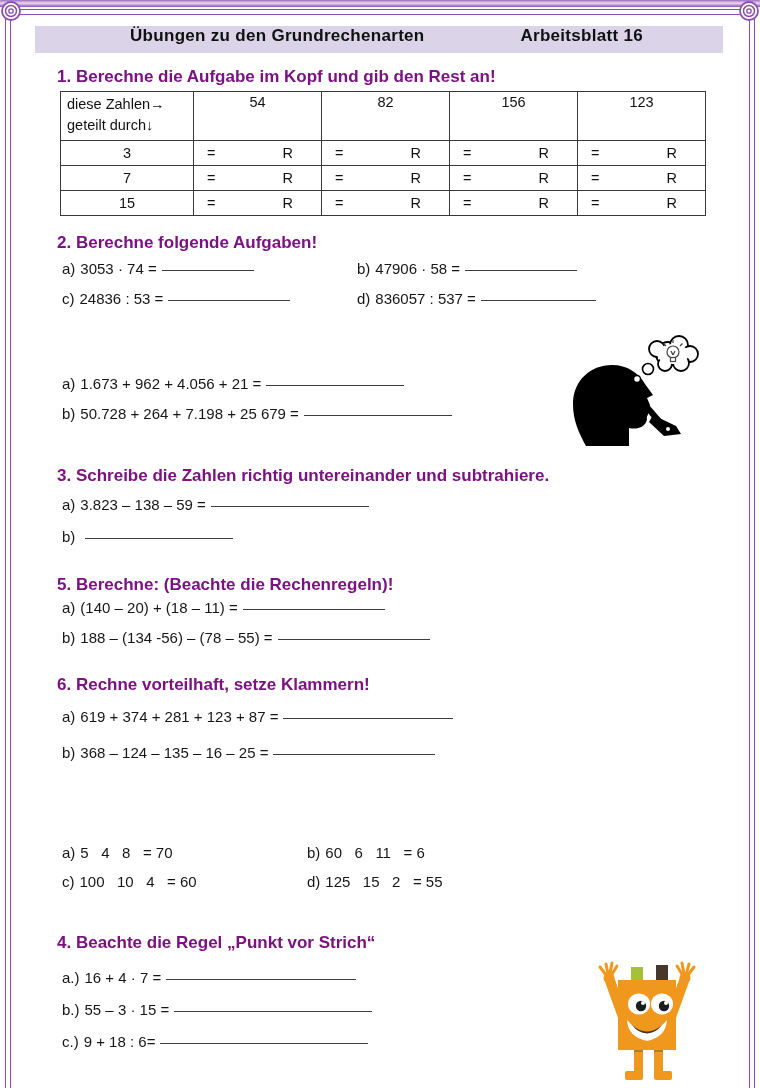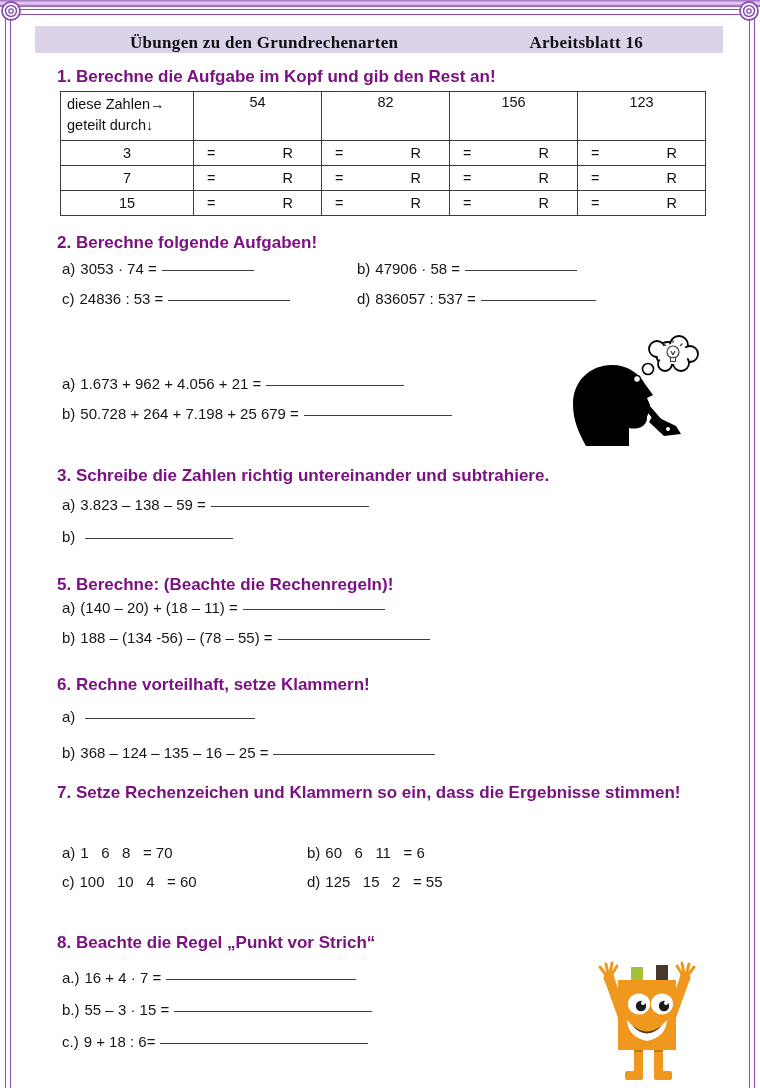--- a/index.html
+++ b/index.html
@@ -17,9 +17,9 @@
   .corner.l{left:0}.corner.r{right:0}
   
   .titlebar{position:absolute;left:35px;top:26px;width:688px;height:27px;background:#dbd3e7;
-            display:flex;align-items:flex-end;justify-content:space-between;
+            display:flex;align-items:flex-start;justify-content:space-between;
             padding:0 80px 0 95px;box-sizing:border-box;
-            font-size:17px;font-weight:bold;color:#101010;letter-spacing:.3px;font-family:Liberation Serif, serif;}
+            font-size:17px;font-weight:bold;color:#101010;letter-spacing:.3px;}
   
   .h{position:absolute;left:57px;font-size:17px;font-weight:bold;color:#7a1281;line-height:33px;}
   .items{position:absolute;left:62px;font-size:15px;}

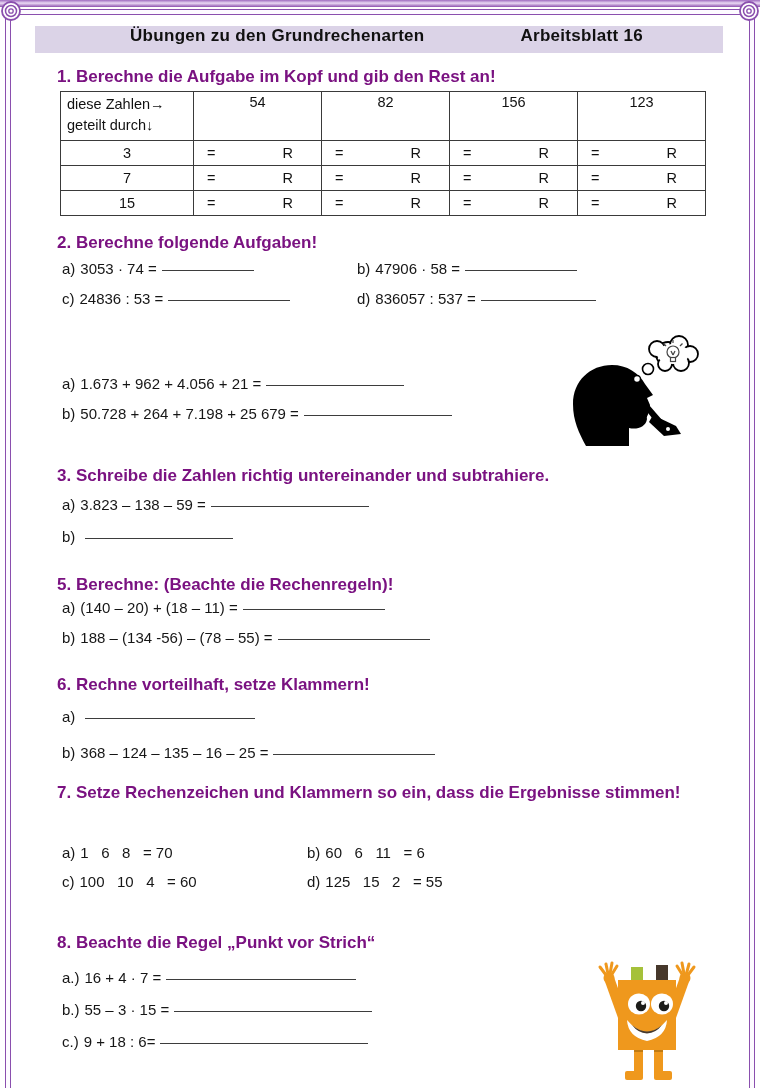--- a/index.html
+++ b/index.html
@@ -267,6 +267,7 @@
   <div class="items" style="top:698px">
     <div class="row" style="height:36px">
         <span class="lbl">a)</span>
+        <span class="expr">619 + 374 + 281 + 123 + 87 =</span>
         <span class="blank" style="width:170px"></span>
       </div>
     <div class="row" style="height:36px">

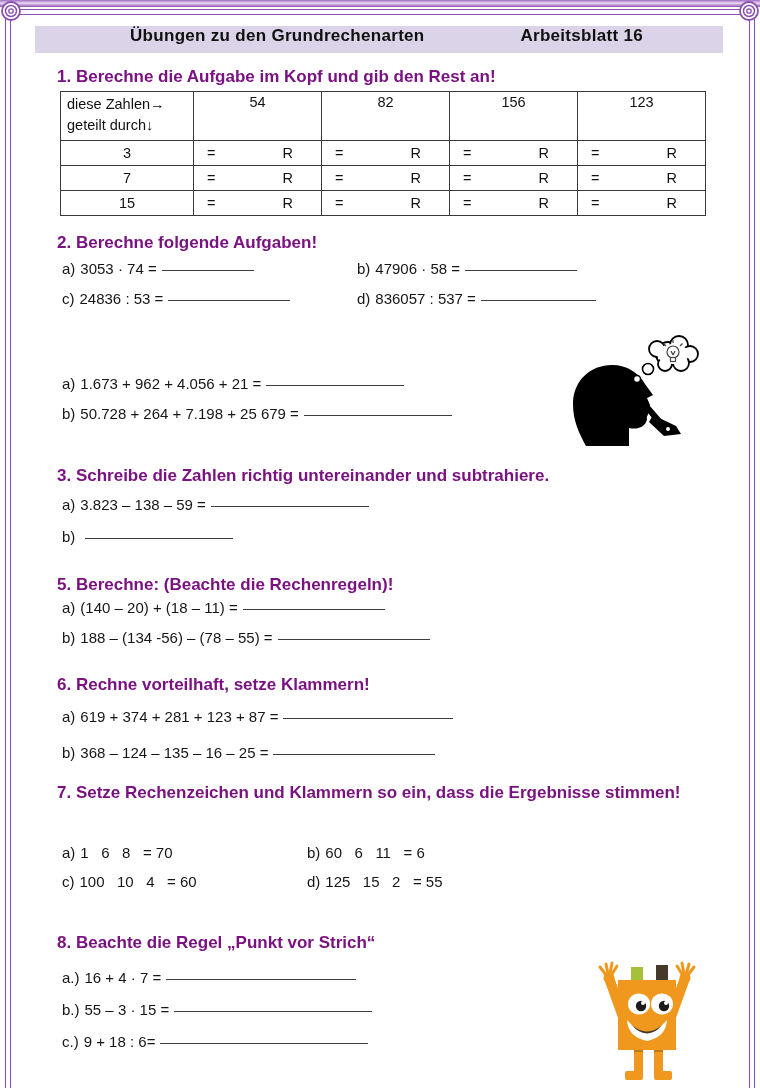--- a/index.html
+++ b/index.html
@@ -277,7 +277,6 @@
       </div>
   </div>
 
-  <div class="h" style="top:776px;width:645px">7. Setze Rechenzeichen und Klammern so ein, dass die Ergebnisse stimmen!</div>
   <div class="items grid2" style="top:838px;width:600px;grid-template-columns:245px 1fr">
     <div class="row" style="height:29px">
         <span class="lbl">a)</span>

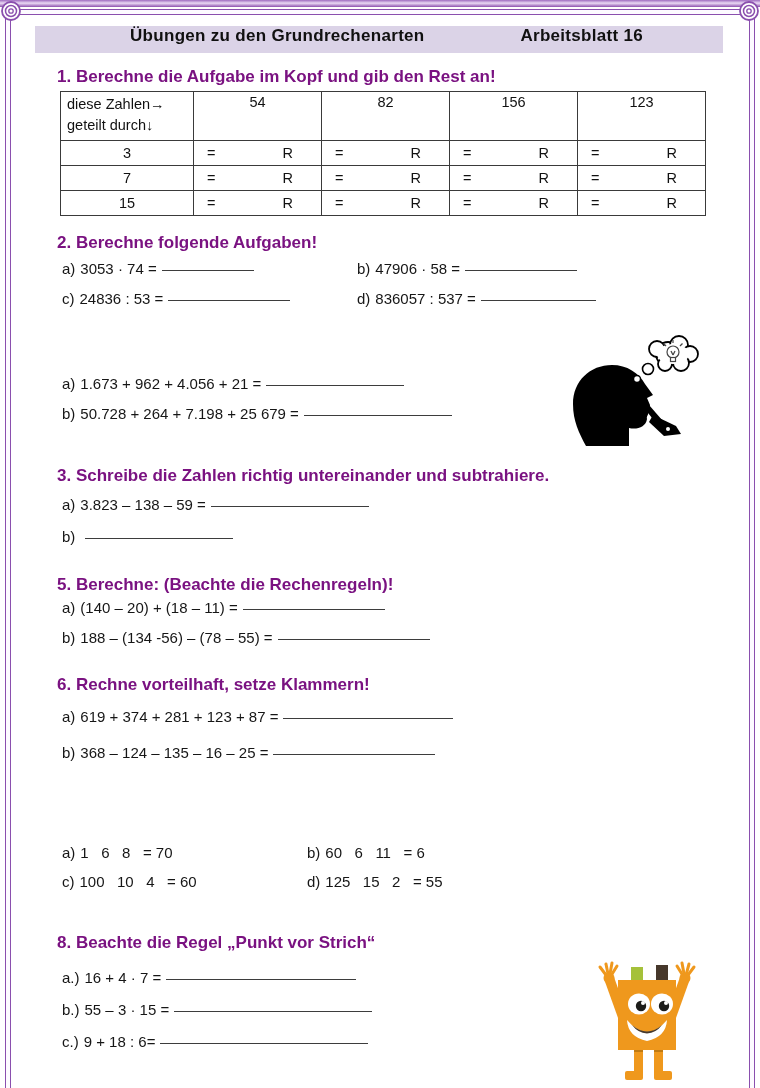--- a/index.html
+++ b/index.html
@@ -280,7 +280,7 @@
   <div class="items grid2" style="top:838px;width:600px;grid-template-columns:245px 1fr">
     <div class="row" style="height:29px">
         <span class="lbl">a)</span>
-        <span class="expr">1   6   8   = 70</span>
+        <span class="expr">5   4   8   = 70</span>
       </div>
     <div class="row" style="height:29px">
         <span class="lbl">b)</span>

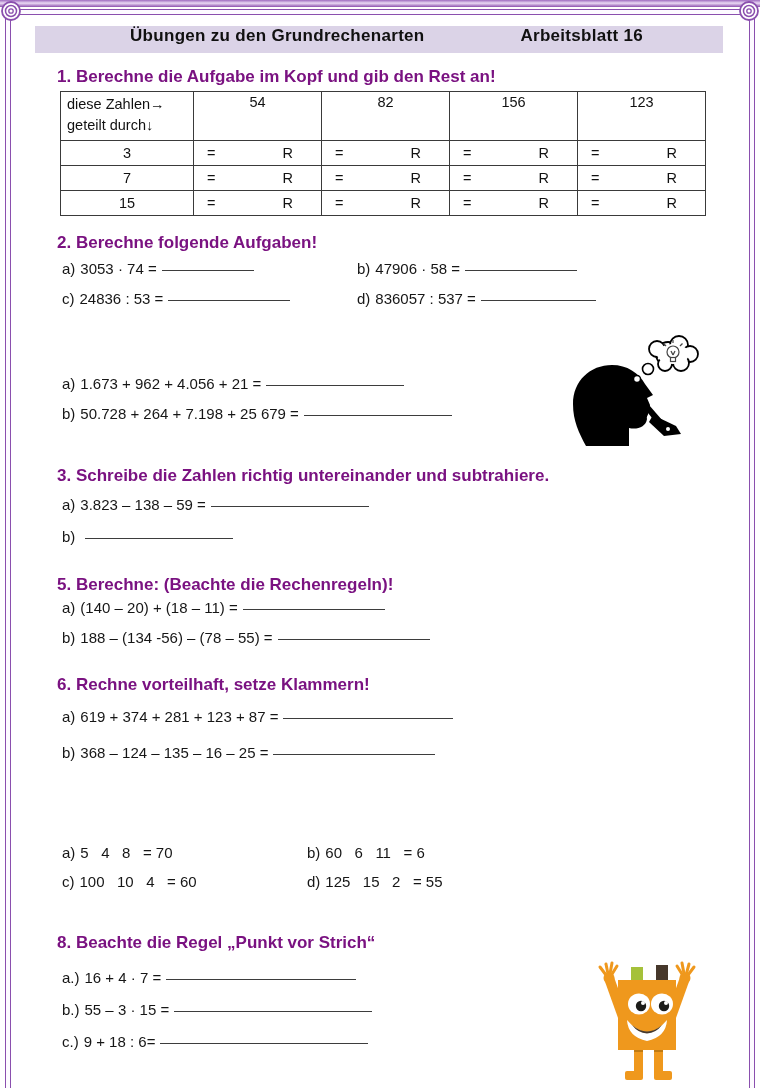--- a/index.html
+++ b/index.html
@@ -296,7 +296,7 @@
       </div>
   </div>
 
-  <div class="h" style="top:926px">8. Beachte die Regel „Punkt vor Strich“</div>
+  <div class="h" style="top:926px">4. Beachte die Regel „Punkt vor Strich“</div>
   <div class="items" style="top:961px">
     <div class="row" style="height:32px">
         <span class="lbl">a.)</span>

